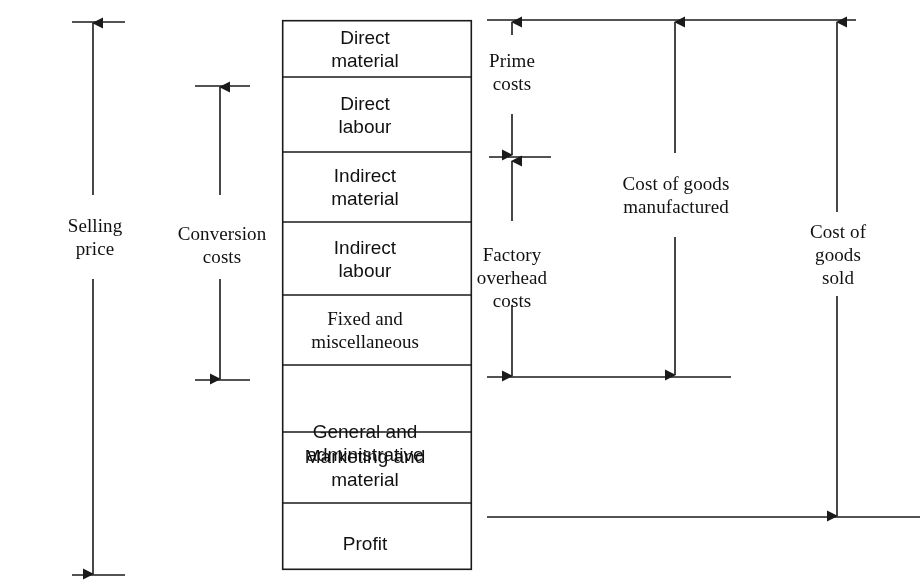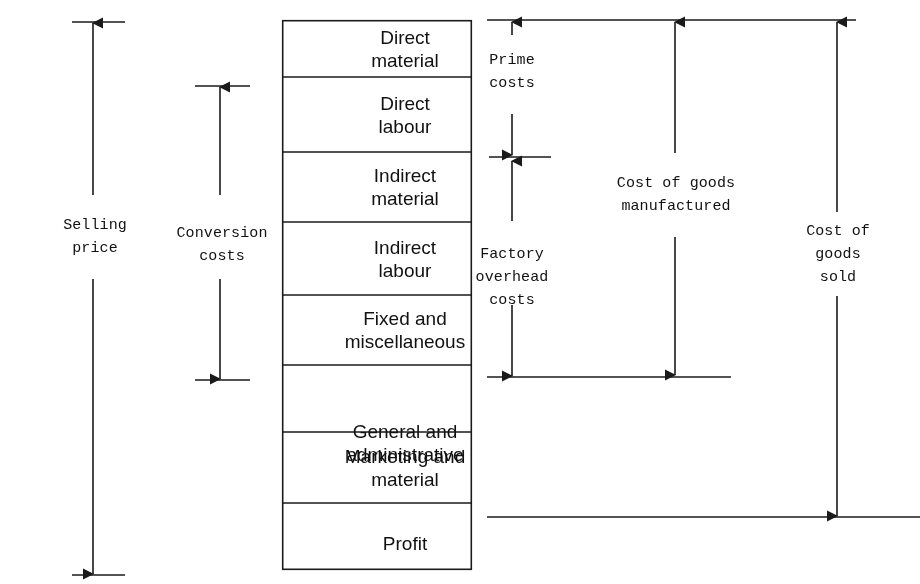--- a/index.html
+++ b/index.html
@@ -43,7 +43,6 @@
     left: 283px;
     width: 164px;
     transform: translateY(-50%);
-    padding-left: 40px;
   }
   .side-lbl { transform: translate(-50%, -50%); }
 </style>

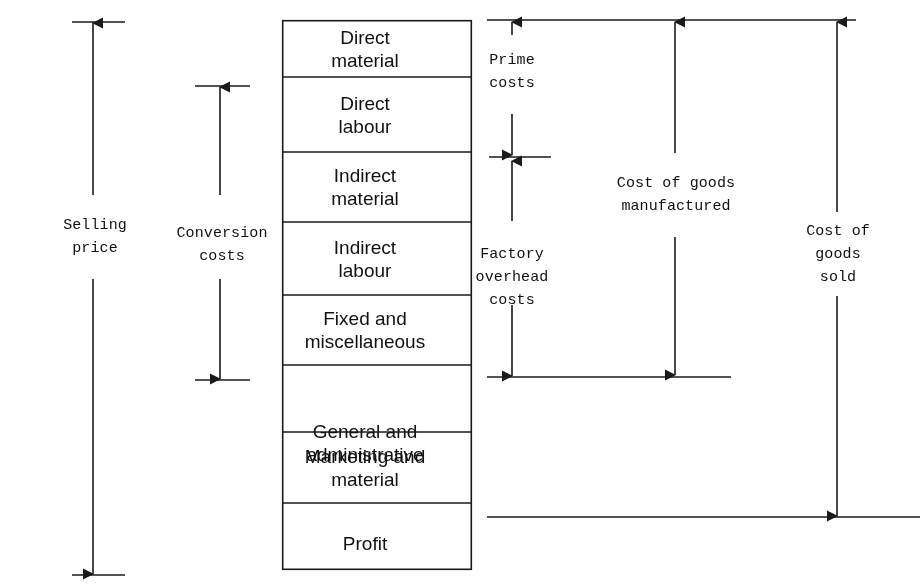--- a/index.html
+++ b/index.html
@@ -24,8 +24,8 @@
   }
   .lbl {
     position: absolute;
-    font-family: Liberation Mono, monospace;
-    font-size: 15px;
+    font-family: Liberation Serif, serif;
+    font-size: 19px;
     line-height: 23px;
     color: #111111;
     text-align: center;

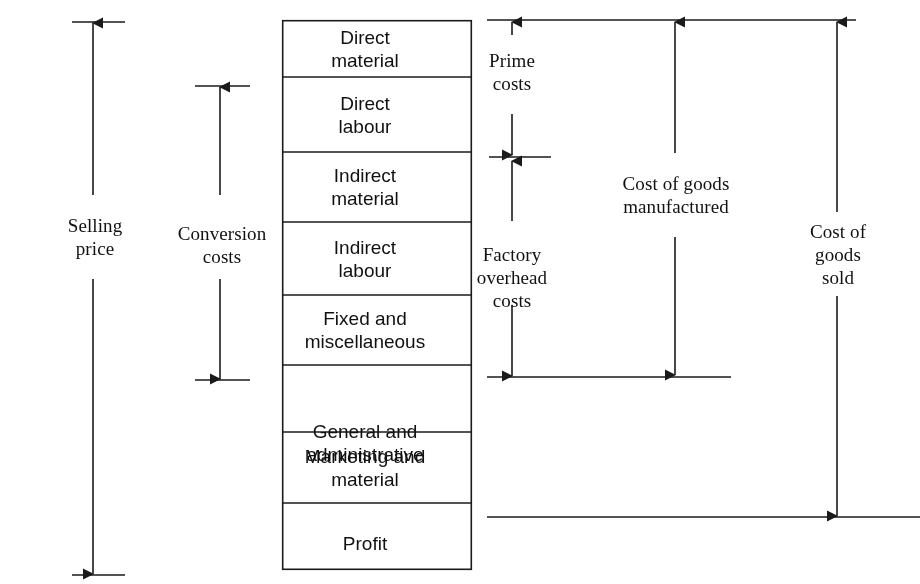--- a/index.html
+++ b/index.html
@@ -113,7 +113,7 @@
 material</div>
       <div class="cell-lbl" style="top: 258.5px;">Indirect
 labour</div>
-      <div class="cell-lbl" style="top: 330px;">Fixed and
+      <div class="cell-lbl" style="top: 330px; font-family: Liberation Serif, serif;">Fixed and
 miscellaneous</div>
       <div class="cell-lbl" style="top: 398.5px; margin-top: 44px;">General and
 administrative</div>

